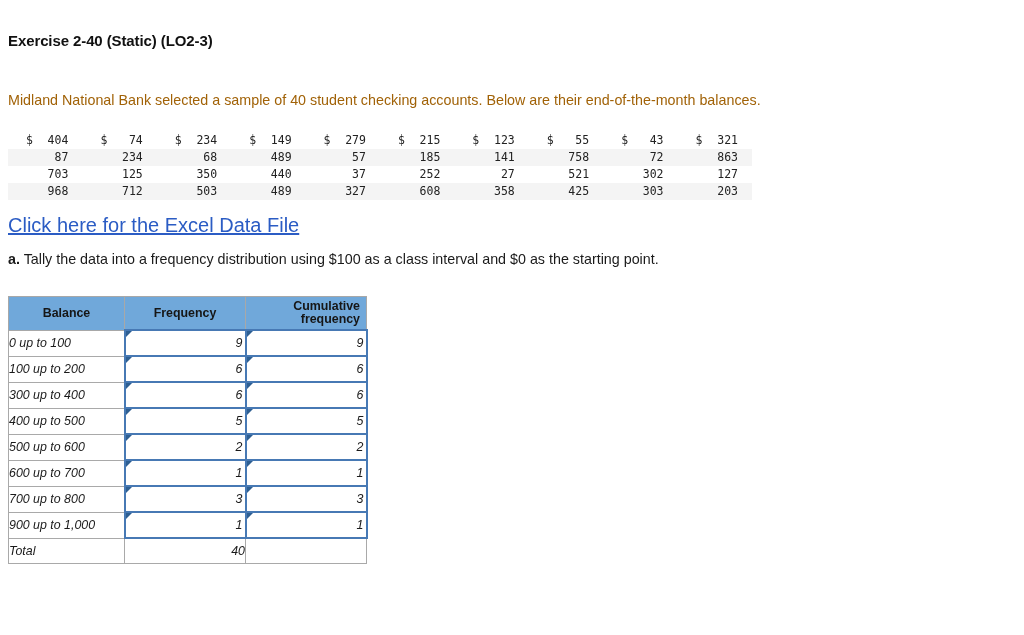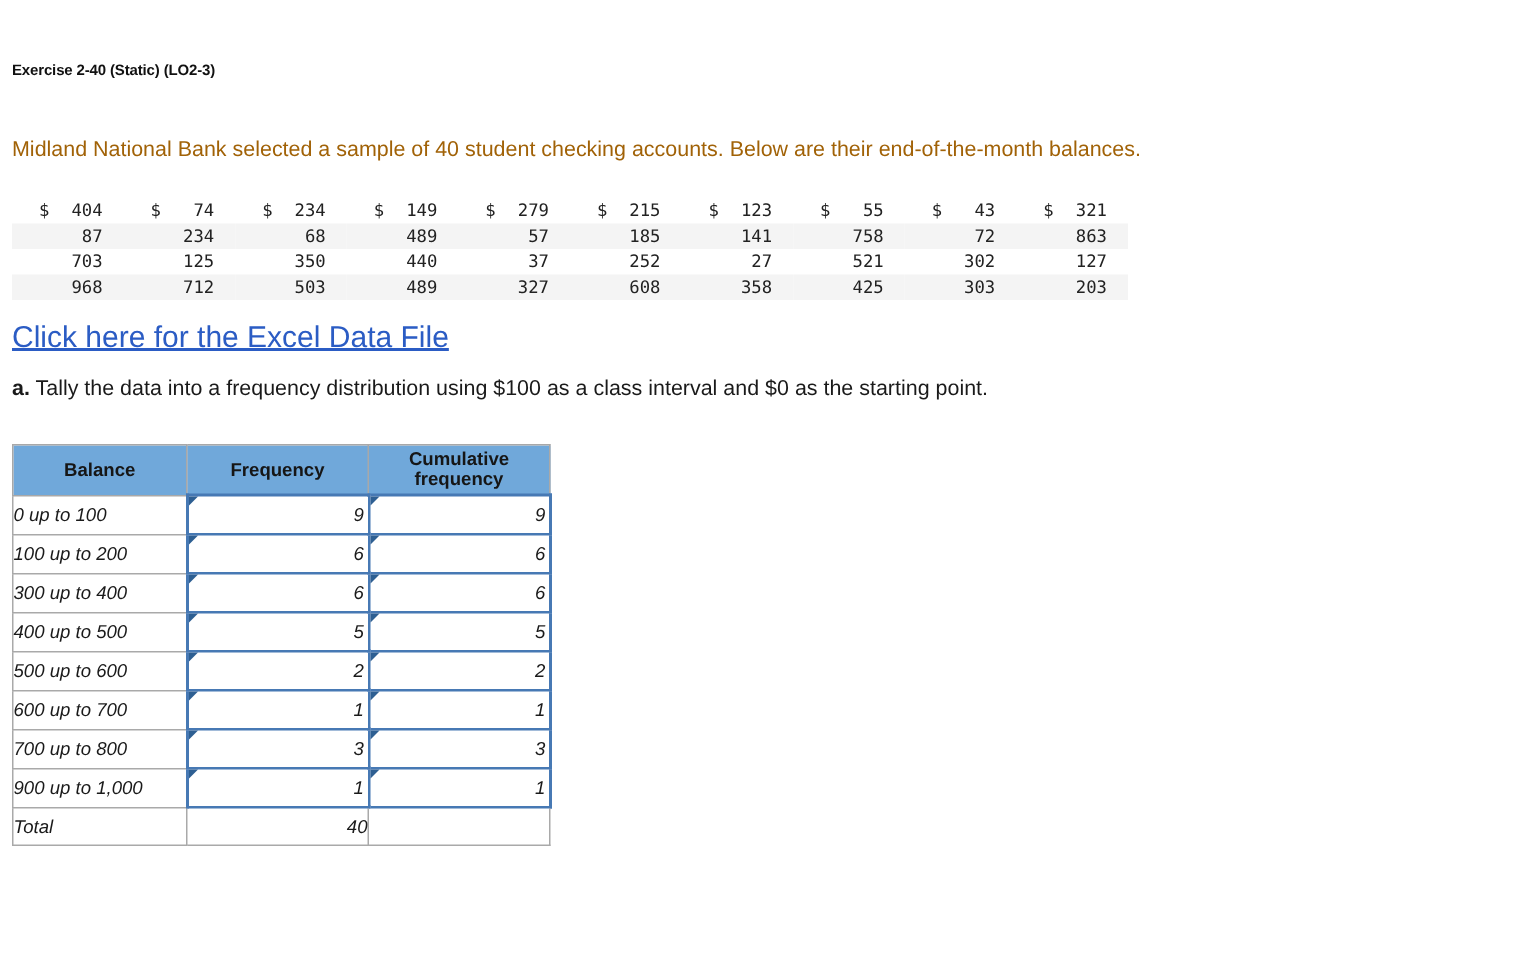--- a/index.html
+++ b/index.html
@@ -20,8 +20,8 @@
   .ex-title {
     position: absolute;
     left: 8px;
-    top: 42px;
-    font-size: 10px;
+    top: 32px;
+    font-size: 15px;
     font-weight: bold;
     letter-spacing: -0.1px;
     color: #111111;

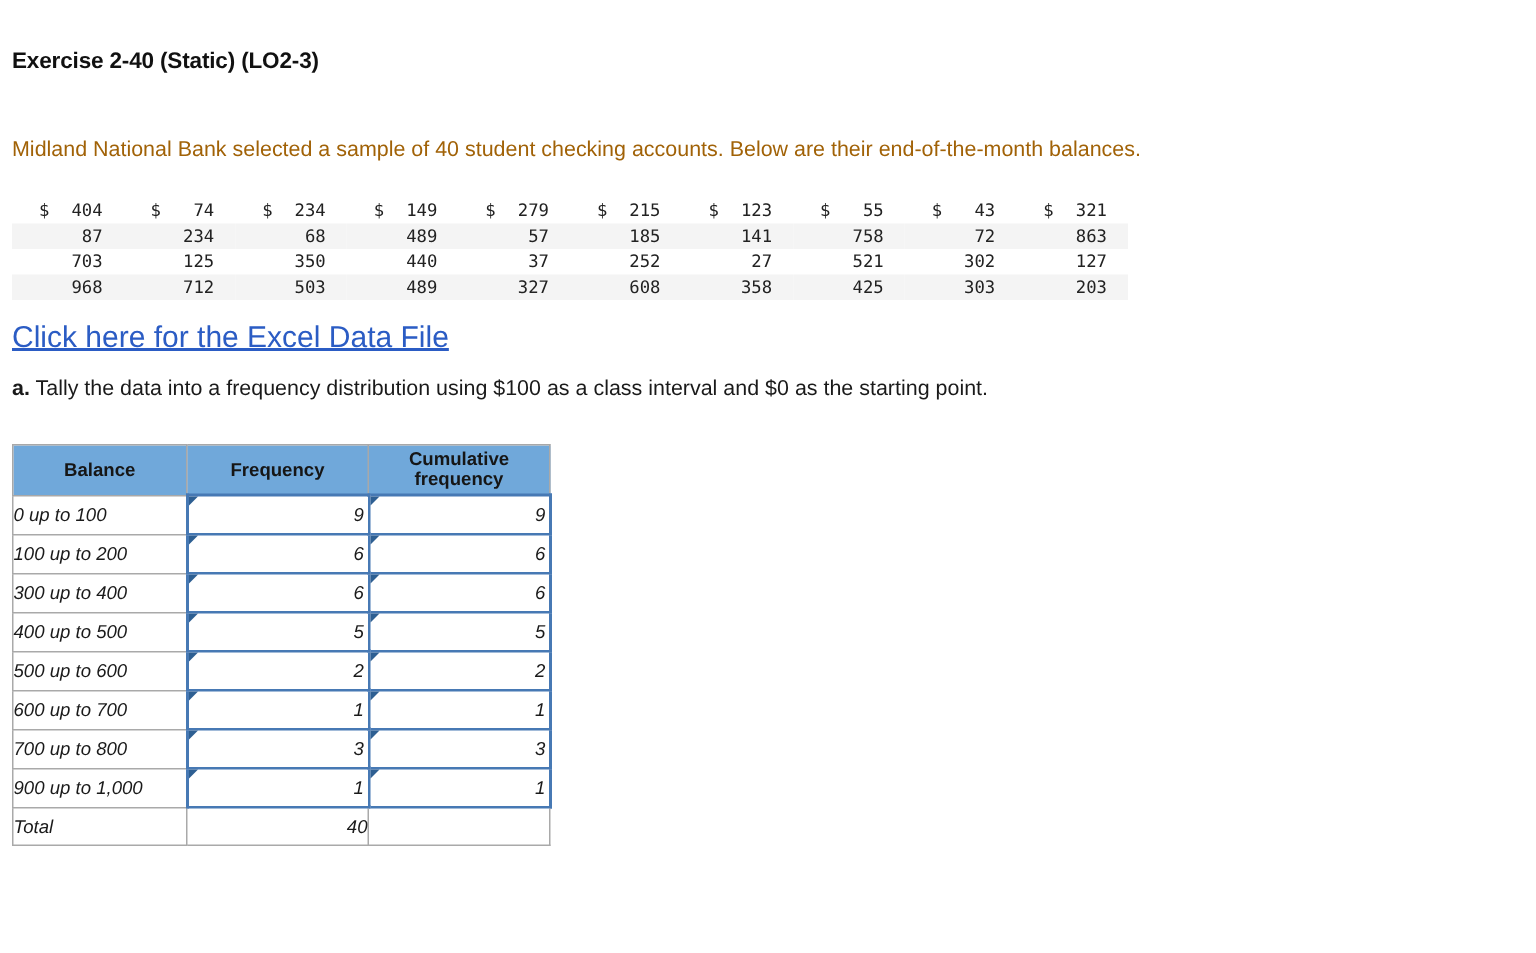--- a/index.html
+++ b/index.html
@@ -121,7 +121,7 @@
   }
   th.th-cum {
     width: 108px;
-    text-align: center;
+    text-align: right;
   }
 
   table.freq td {

